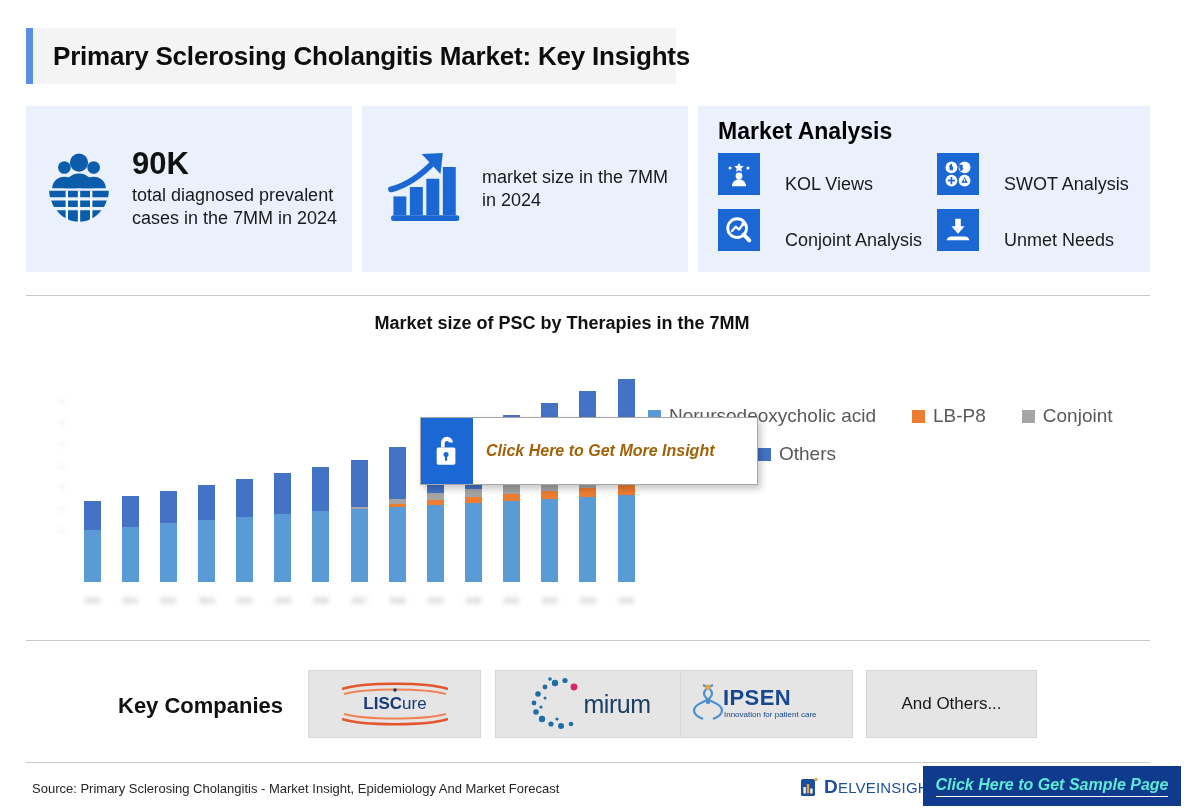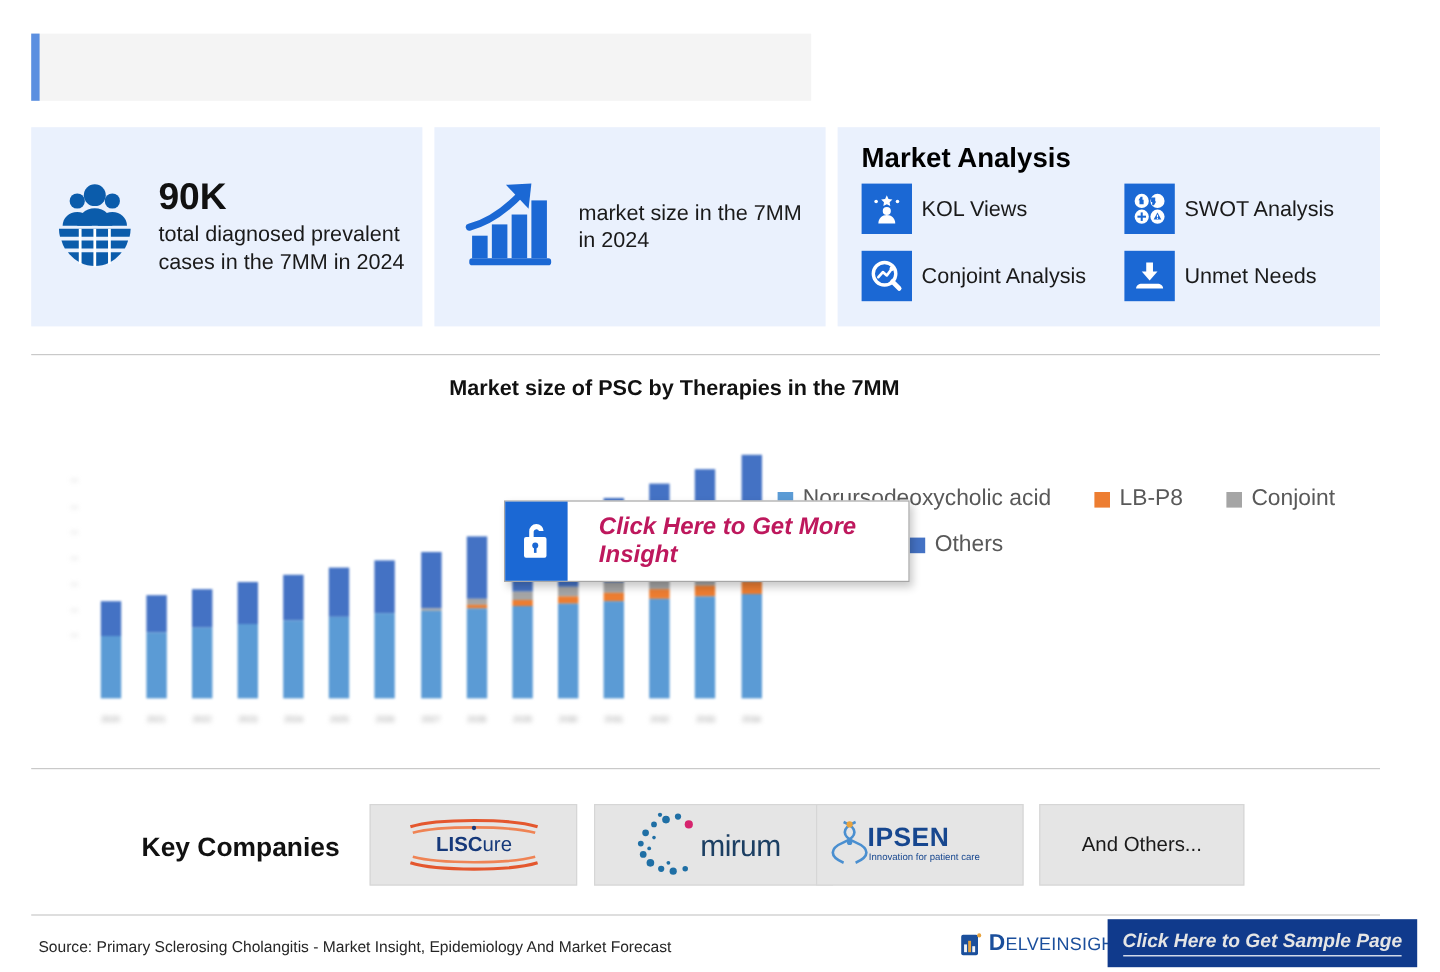--- a/index.html
+++ b/index.html
@@ -151,6 +151,7 @@
 
   <div class="title-bar">
     <div class="title-accent"></div>
+    <div class="title-text">Primary Sclerosing Cholangitis Market: Key Insights</div>
   </div>
 
   <div class="card" id="card-prevalence">

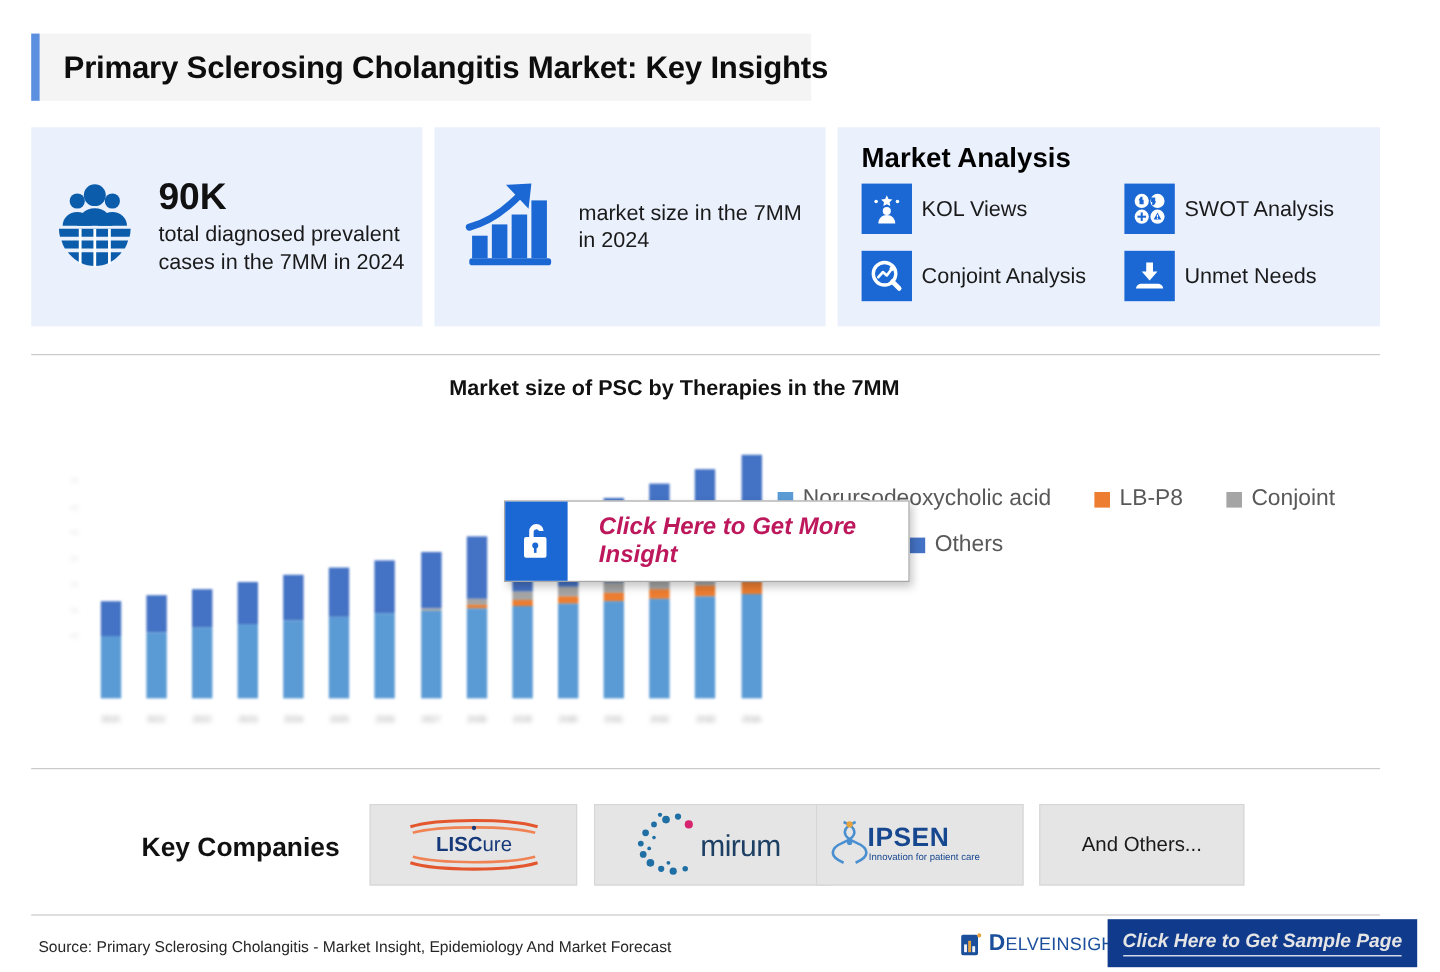--- a/index.html
+++ b/index.html
@@ -44,7 +44,7 @@
     display: grid; grid-template-columns: 1fr 1fr;
     row-gap: 14px; column-gap: 6px; margin-left: 20px;
   }
-  .ma-item { display: flex; align-items: center; gap: 8px; }
+  .ma-item { display: flex; align-items: flex-end; gap: 25px; }
   .ma-ico {
     width: 42px; height: 42px; background: #1b68d4; flex: 0 0 42px;
     display: flex; align-items: center; justify-content: center;

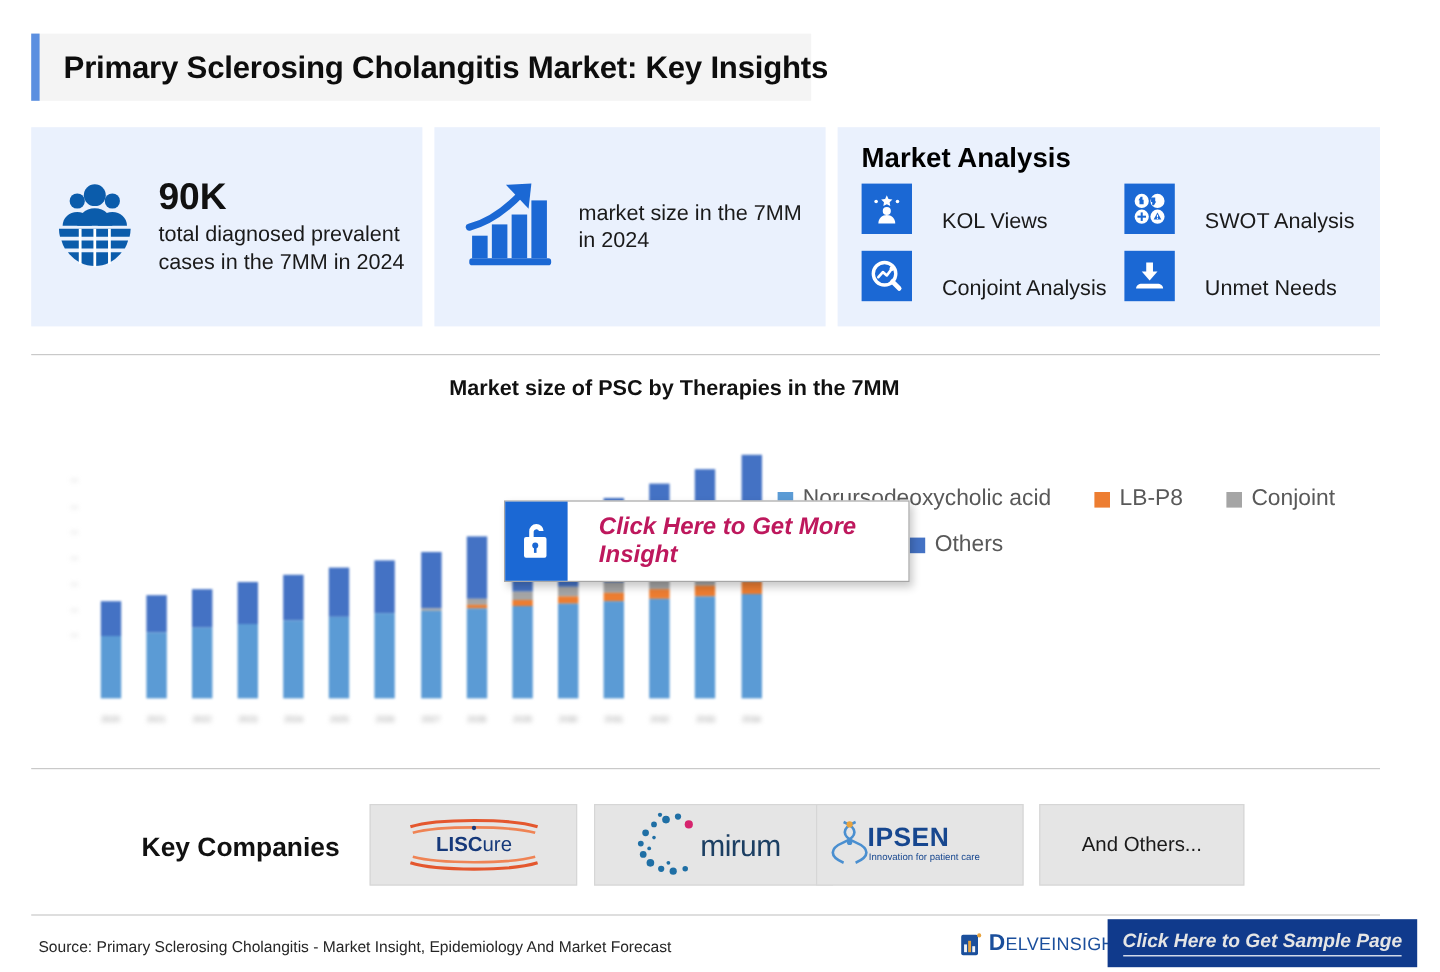--- a/index.html
+++ b/index.html
@@ -107,8 +107,8 @@
     display: flex; align-items: center; justify-content: center;
   }
   .cta-text {
-    font-size: 20px; font-style: italic; font-weight: 700;
-    color: #be185d; padding-left: 26px;
+    font-size: 16px; font-style: italic; font-weight: 700;
+    color: #a16207; padding-left: 13px;
   }
 
   

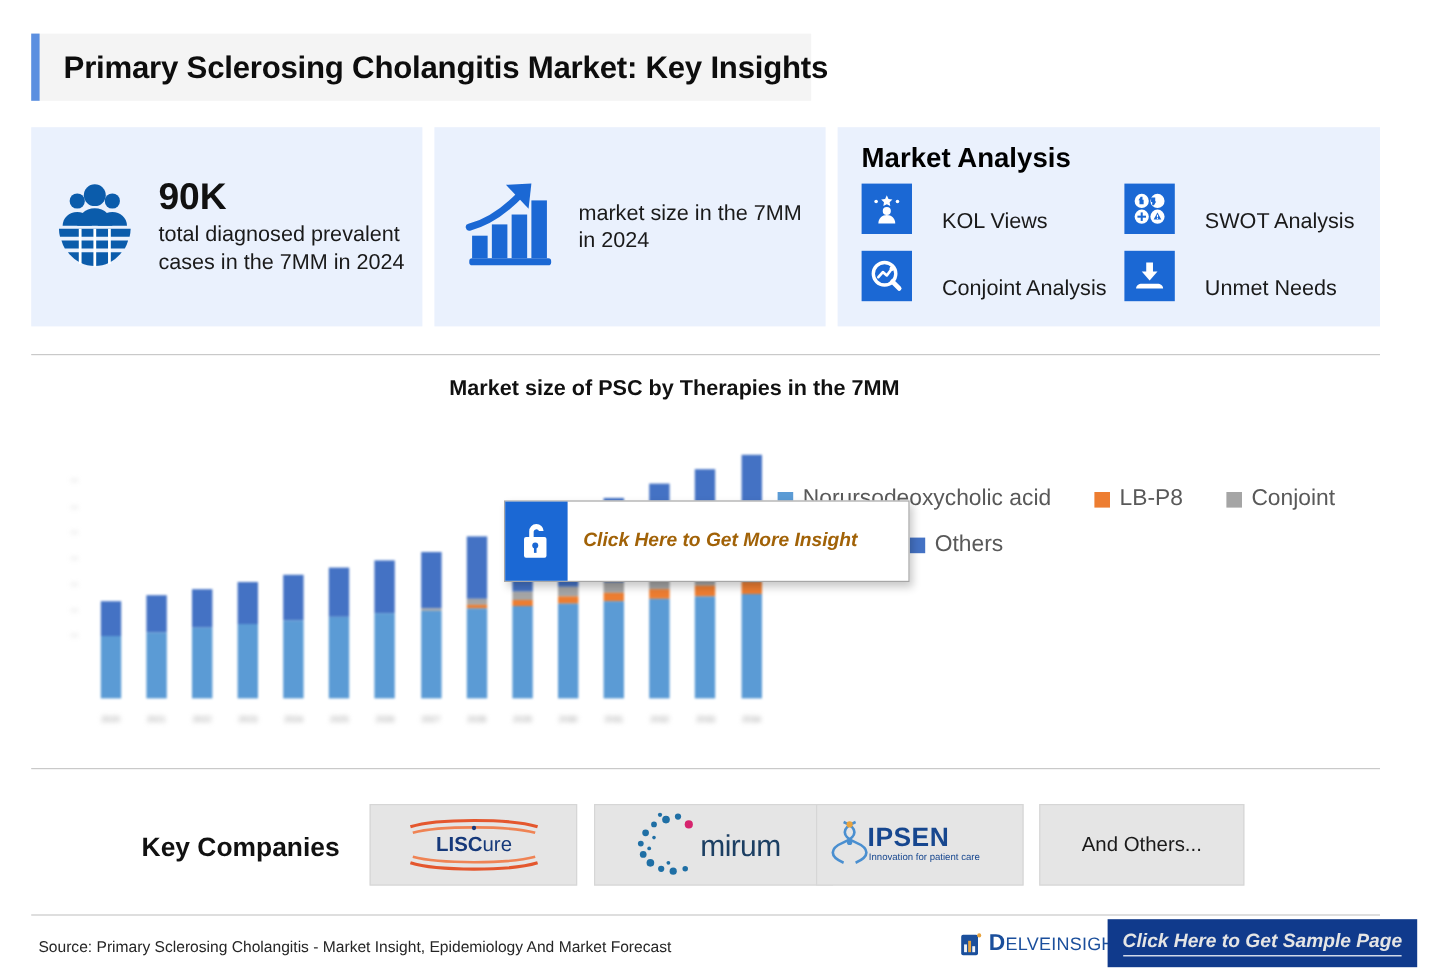--- a/index.html
+++ b/index.html
@@ -140,7 +140,7 @@
     background: #103a8c; display: flex; align-items: center; justify-content: center;
   }
   .cta-footer-text {
-    font-size: 16px; font-style: italic; font-weight: 700; color: #e5e5e5;
+    font-size: 16px; font-style: italic; font-weight: 700; color: #5eead4;
     border-bottom: 1px solid #ffffff; padding-bottom: 2px;
   }
 </style>

